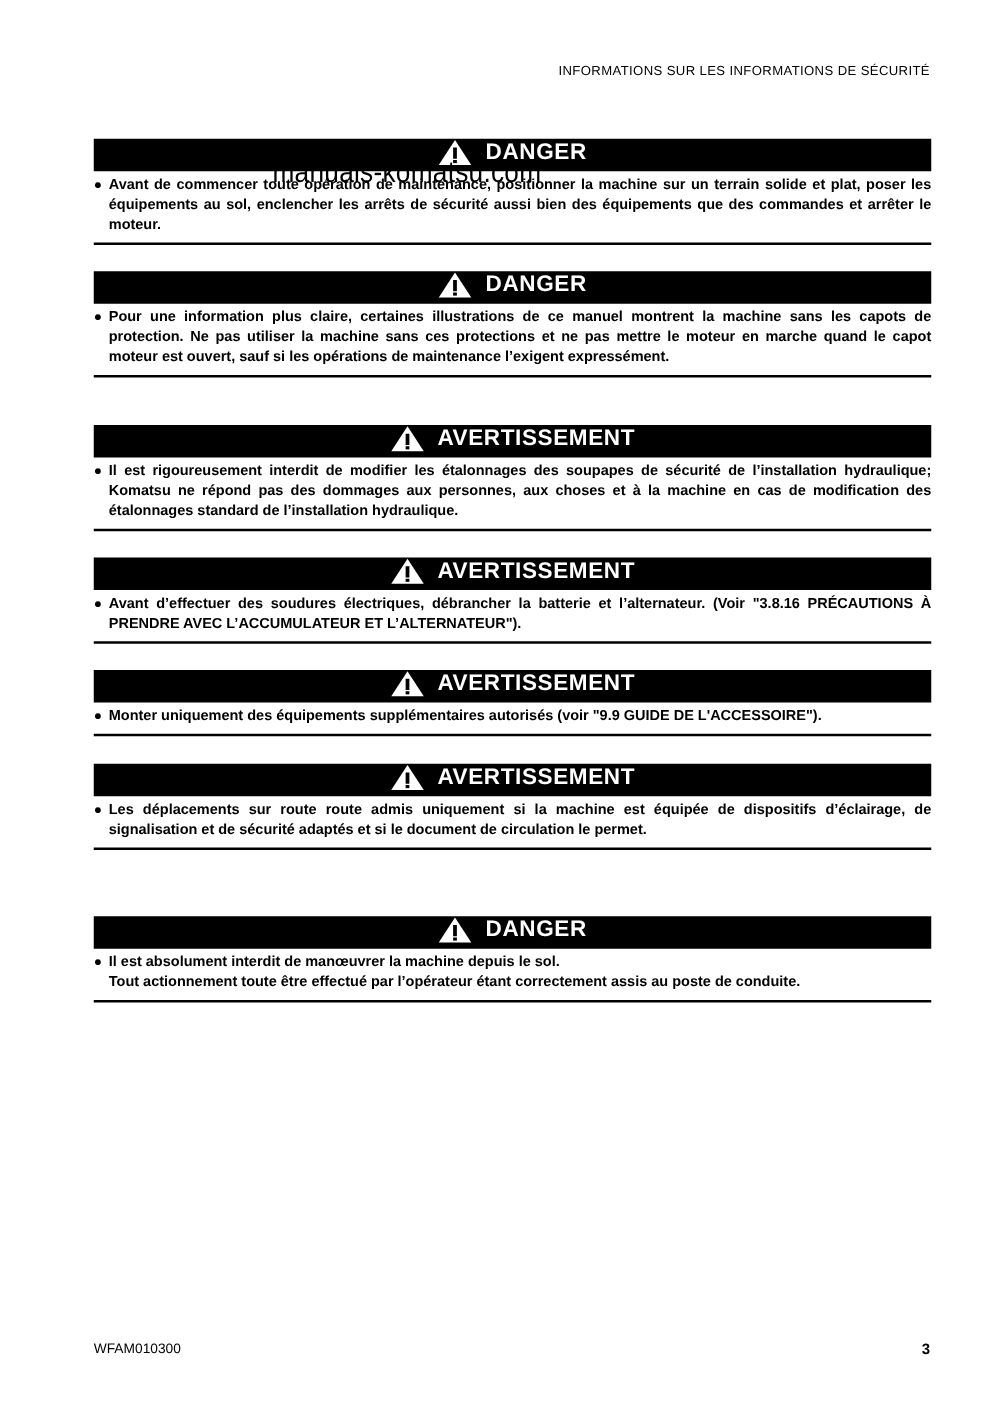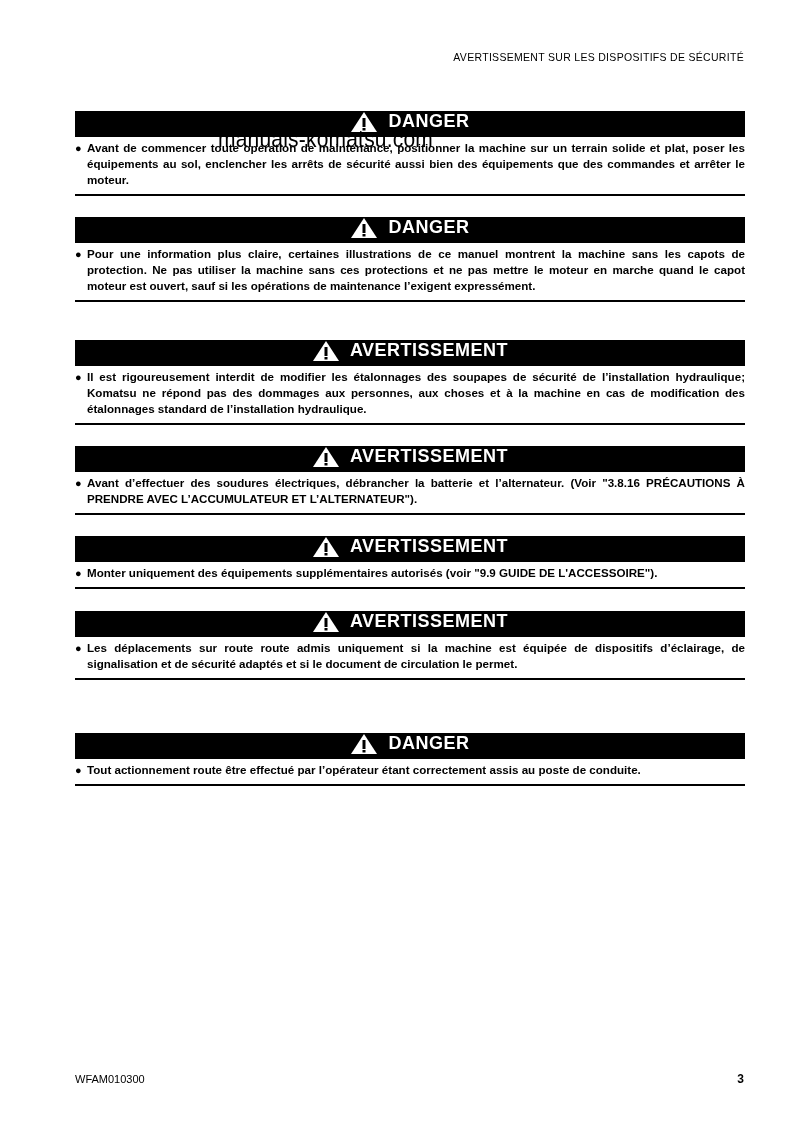--- a/index.html
+++ b/index.html
@@ -20,7 +20,7 @@
 <body>
 
 <div>
-  <div class="header-title">AVERTISSEMENT SUR LES DISPOSITIFS DE SÉCURITÉ</div>
+  <div class="header-title">INFORMATIONS SUR LES INFORMATIONS DE SÉCURITÉ</div>
 
   <div class="block" style="top:111px;">
     <div class="bar">

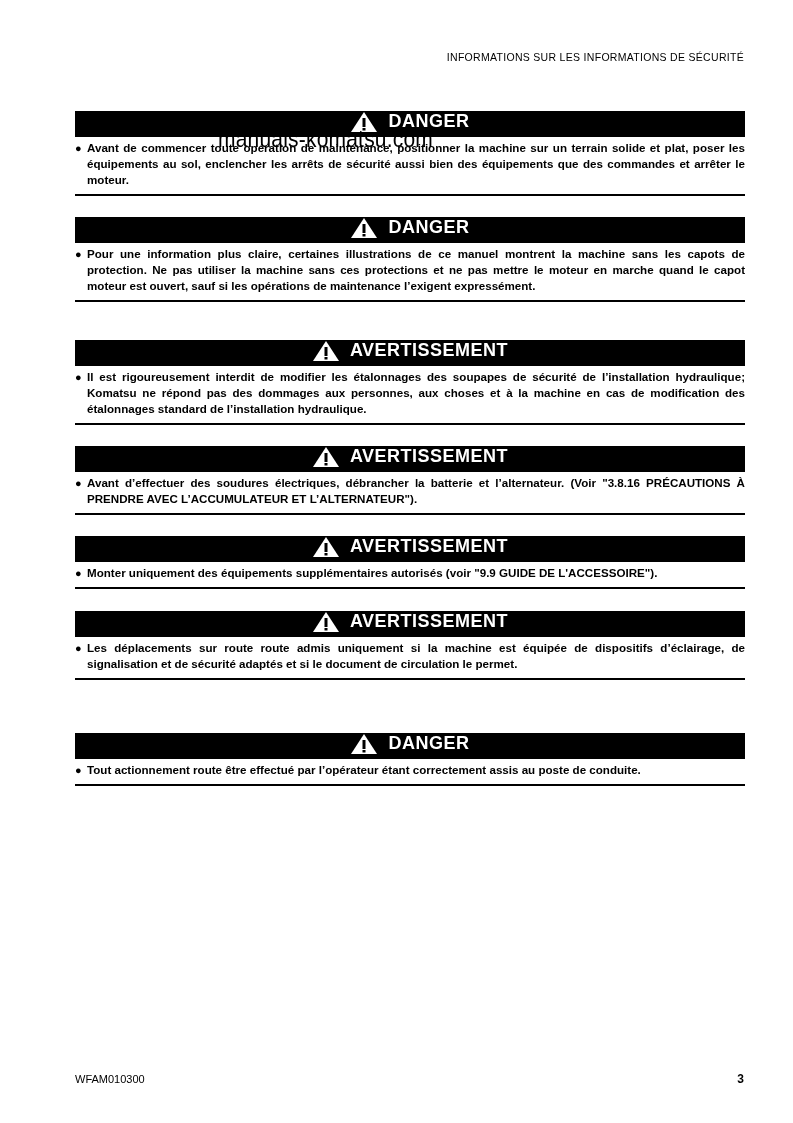--- a/index.html
+++ b/index.html
@@ -122,7 +122,7 @@
       <span>DANGER</span>
     </div>
     <div class="body" style="text-align:left;">
-      <div class="para"><span class="bullet">●</span></div>
+      <div class="para"><span class="bullet">●</span><span>Il est absolument interdit de manœuvrer la machine depuis le sol.</span></div>
       <div class="para"><span>Tout actionnement route être effectué par l’opérateur étant correctement assis au poste de conduite.</span></div>
     </div>
     <div class="rule"></div>

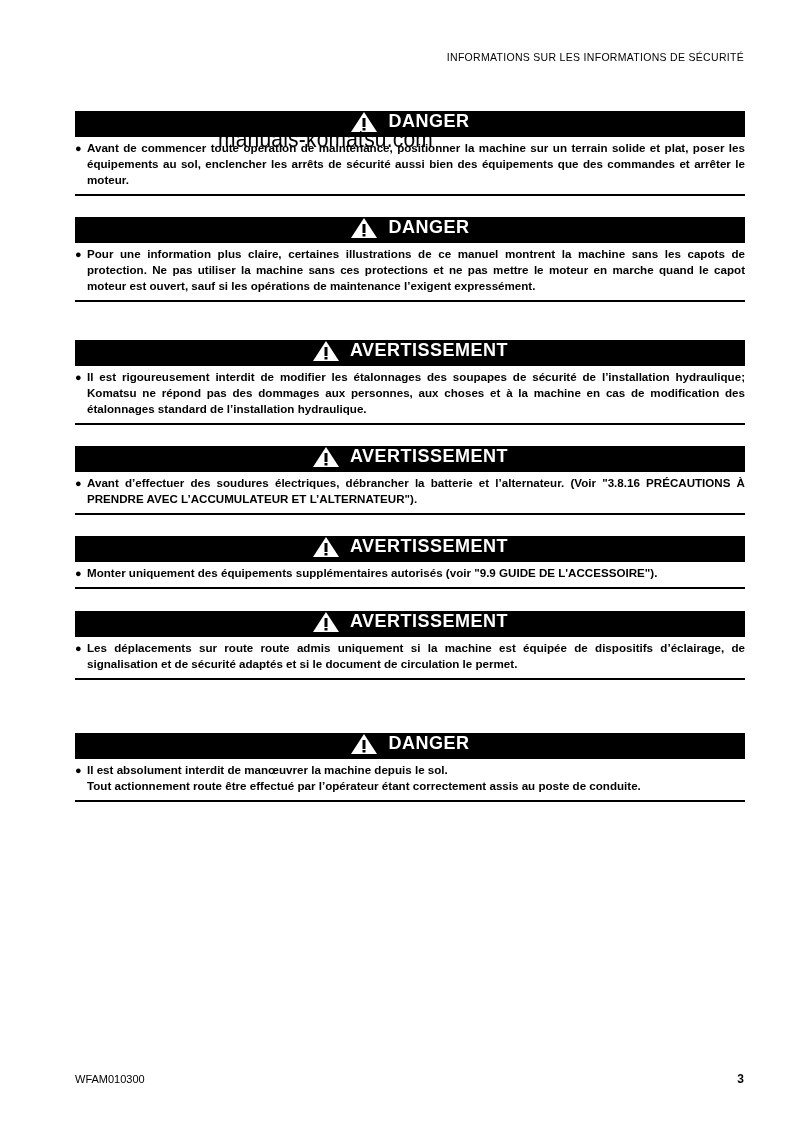--- a/index.html
+++ b/index.html
@@ -123,7 +123,7 @@
     </div>
     <div class="body" style="text-align:left;">
       <div class="para"><span class="bullet">●</span><span>Il est absolument interdit de manœuvrer la machine depuis le sol.</span></div>
-      <div class="para"><span>Tout actionnement route être effectué par l’opérateur étant correctement assis au poste de conduite.</span></div>
+      <div class="para"><span>Tout actionnement toute être effectué par l’opérateur étant correctement assis au poste de conduite.</span></div>
     </div>
     <div class="rule"></div>
   </div>

